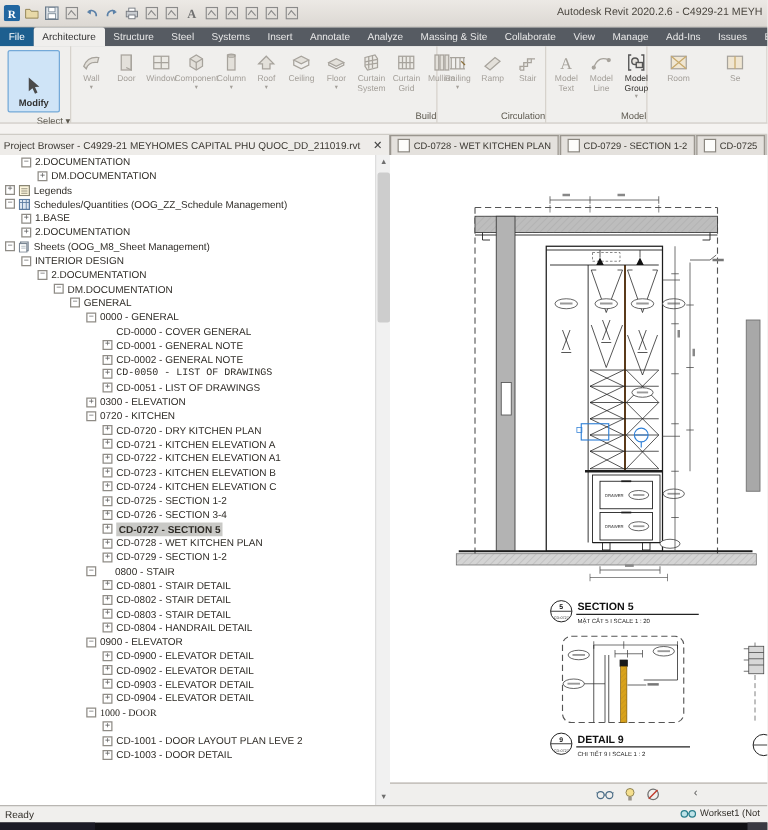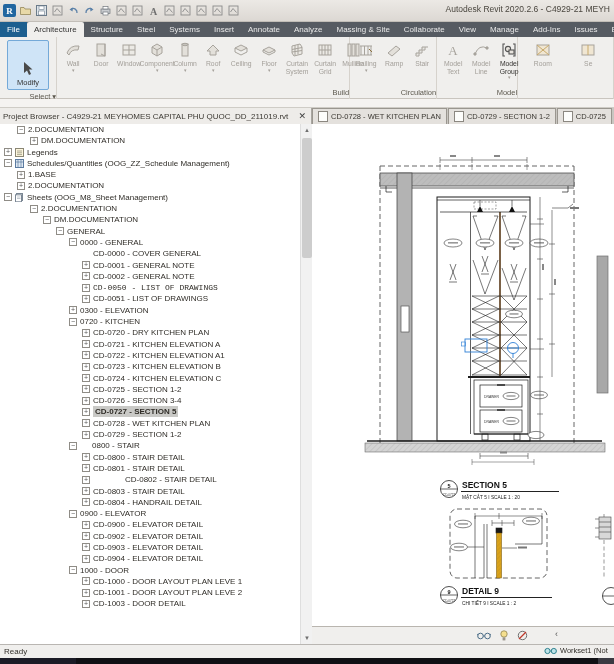--- a/index.html
+++ b/index.html
@@ -192,7 +192,7 @@
 
 <div id="ribbon" class="abs">
   <div class="rpanel" style="width:58px;">
-    <div class="rpanel-buttons" style="justify-content:center;">
+    <div class="rpanel-buttons" style="font-weight:bold;">
       <div id="modifybtn" class="bigbtn enabled">
         <span class="bicon">
           <svg width="14" height="16" viewBox="0 0 14 16">

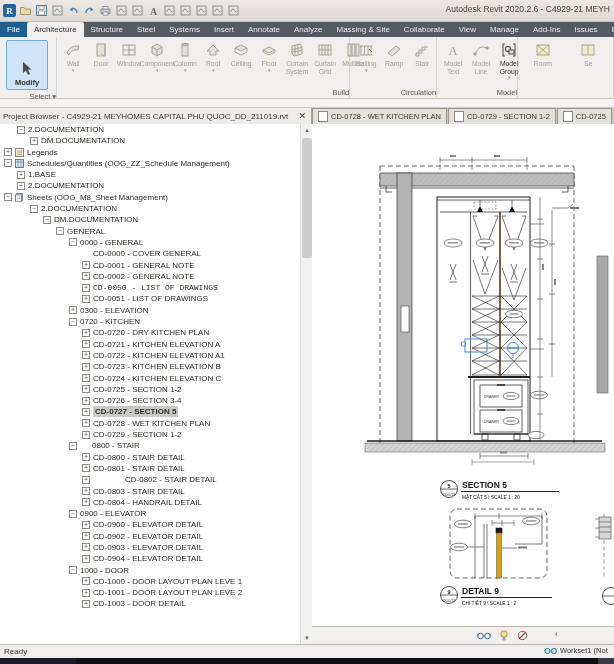--- a/index.html
+++ b/index.html
@@ -457,6 +457,10 @@
             <path d="M2 4 h3.5 M2 5.5 h3.5" stroke="#9aa5af" stroke-width="0.6"></path>
           </svg></span>
         <span class="tlabel" style="left: 27px;">Sheets (OOG_M8_Sheet Management)</span>
+      </div>
+      <div class="trow">
+        <span class="toggle" style="left: 17px;">−</span>
+        <span class="tlabel" style="left: 28px;">INTERIOR DESIGN</span>
       </div>
       <div class="trow">
         <span class="toggle" style="left: 30px;">−</span>

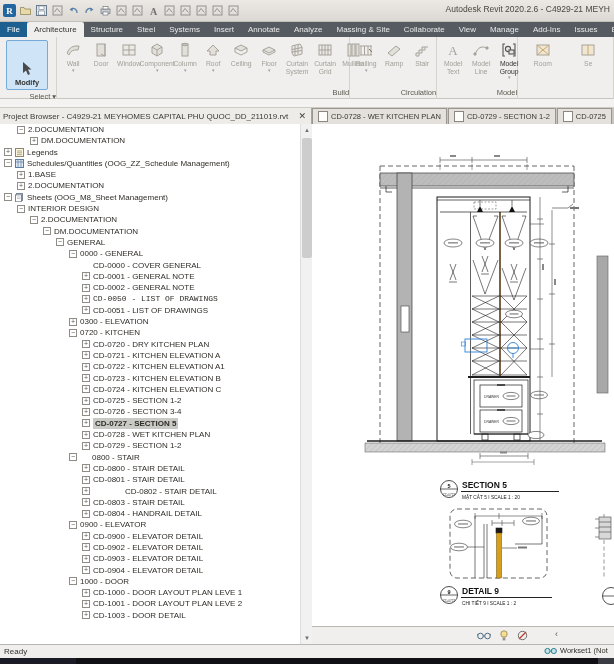--- a/index.html
+++ b/index.html
@@ -548,10 +548,6 @@
       <div class="trow">
         <span class="toggle" style="left: 69px;">−</span>
         <span class="tlabel" style="left: 92px;">0800 - STAIR</span>
-      </div>
-      <div class="trow">
-        <span class="toggle" style="left: 82px;">+</span>
-        <span class="tlabel" style="left: 93px;">CD-0800 - STAIR DETAIL</span>
       </div>
       <div class="trow">
         <span class="toggle" style="left: 82px;">+</span>

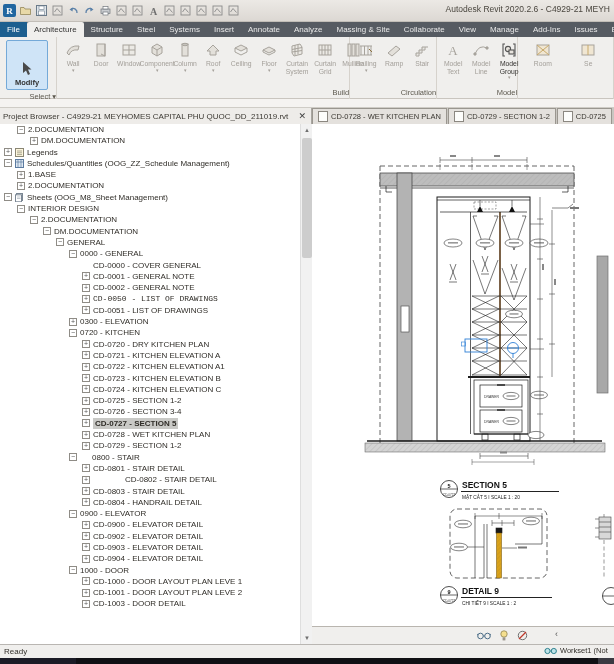--- a/index.html
+++ b/index.html
@@ -555,7 +555,7 @@
       </div>
       <div class="trow">
         <span class="toggle" style="left: 82px;">+</span>
-        <span class="tlabel" style="left: 93px; margin-left: 32px;">CD-0802 - STAIR DETAIL</span>
+        <span class="tlabel" style="left: 93px;">CD-0802 - STAIR DETAIL</span>
       </div>
       <div class="trow">
         <span class="toggle" style="left: 82px;">+</span>

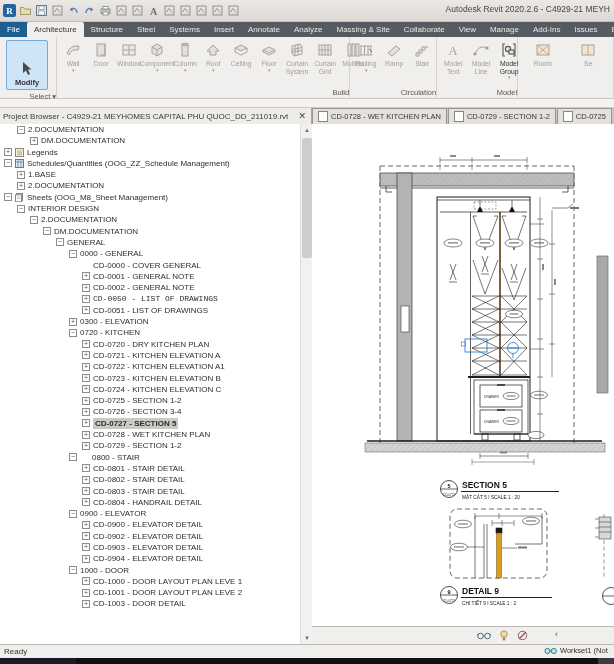--- a/index.html
+++ b/index.html
@@ -587,7 +587,7 @@
       </div>
       <div class="trow">
         <span class="toggle" style="left: 69px;">−</span>
-        <span class="tlabel" style="left: 80px;">1000 - DOOR</span>
+        <span class="tlabel" style="left: 80px; font-family: Liberation Serif, serif;">1000 - DOOR</span>
       </div>
       <div class="trow">
         <span class="toggle" style="left: 82px;">+</span>

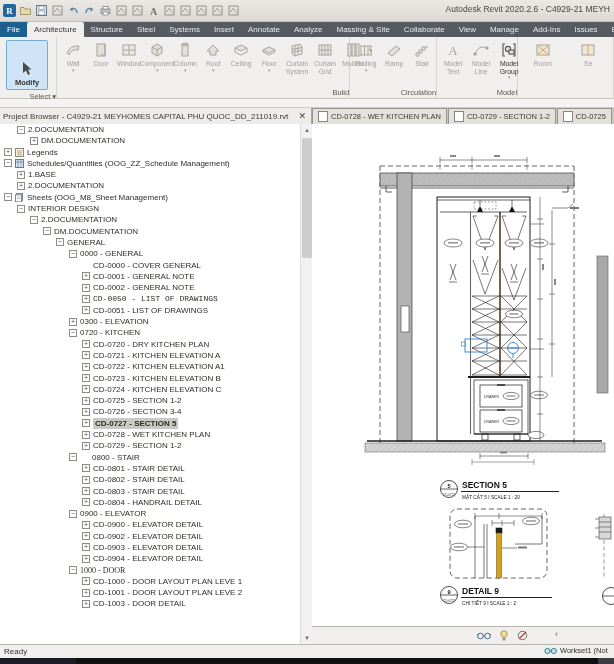--- a/index.html
+++ b/index.html
@@ -591,7 +591,6 @@
       </div>
       <div class="trow">
         <span class="toggle" style="left: 82px;">+</span>
-        <span class="tlabel" style="left: 93px;">CD-1000 - DOOR LAYOUT PLAN LEVE 1</span>
       </div>
       <div class="trow">
         <span class="toggle" style="left: 82px;">+</span>

